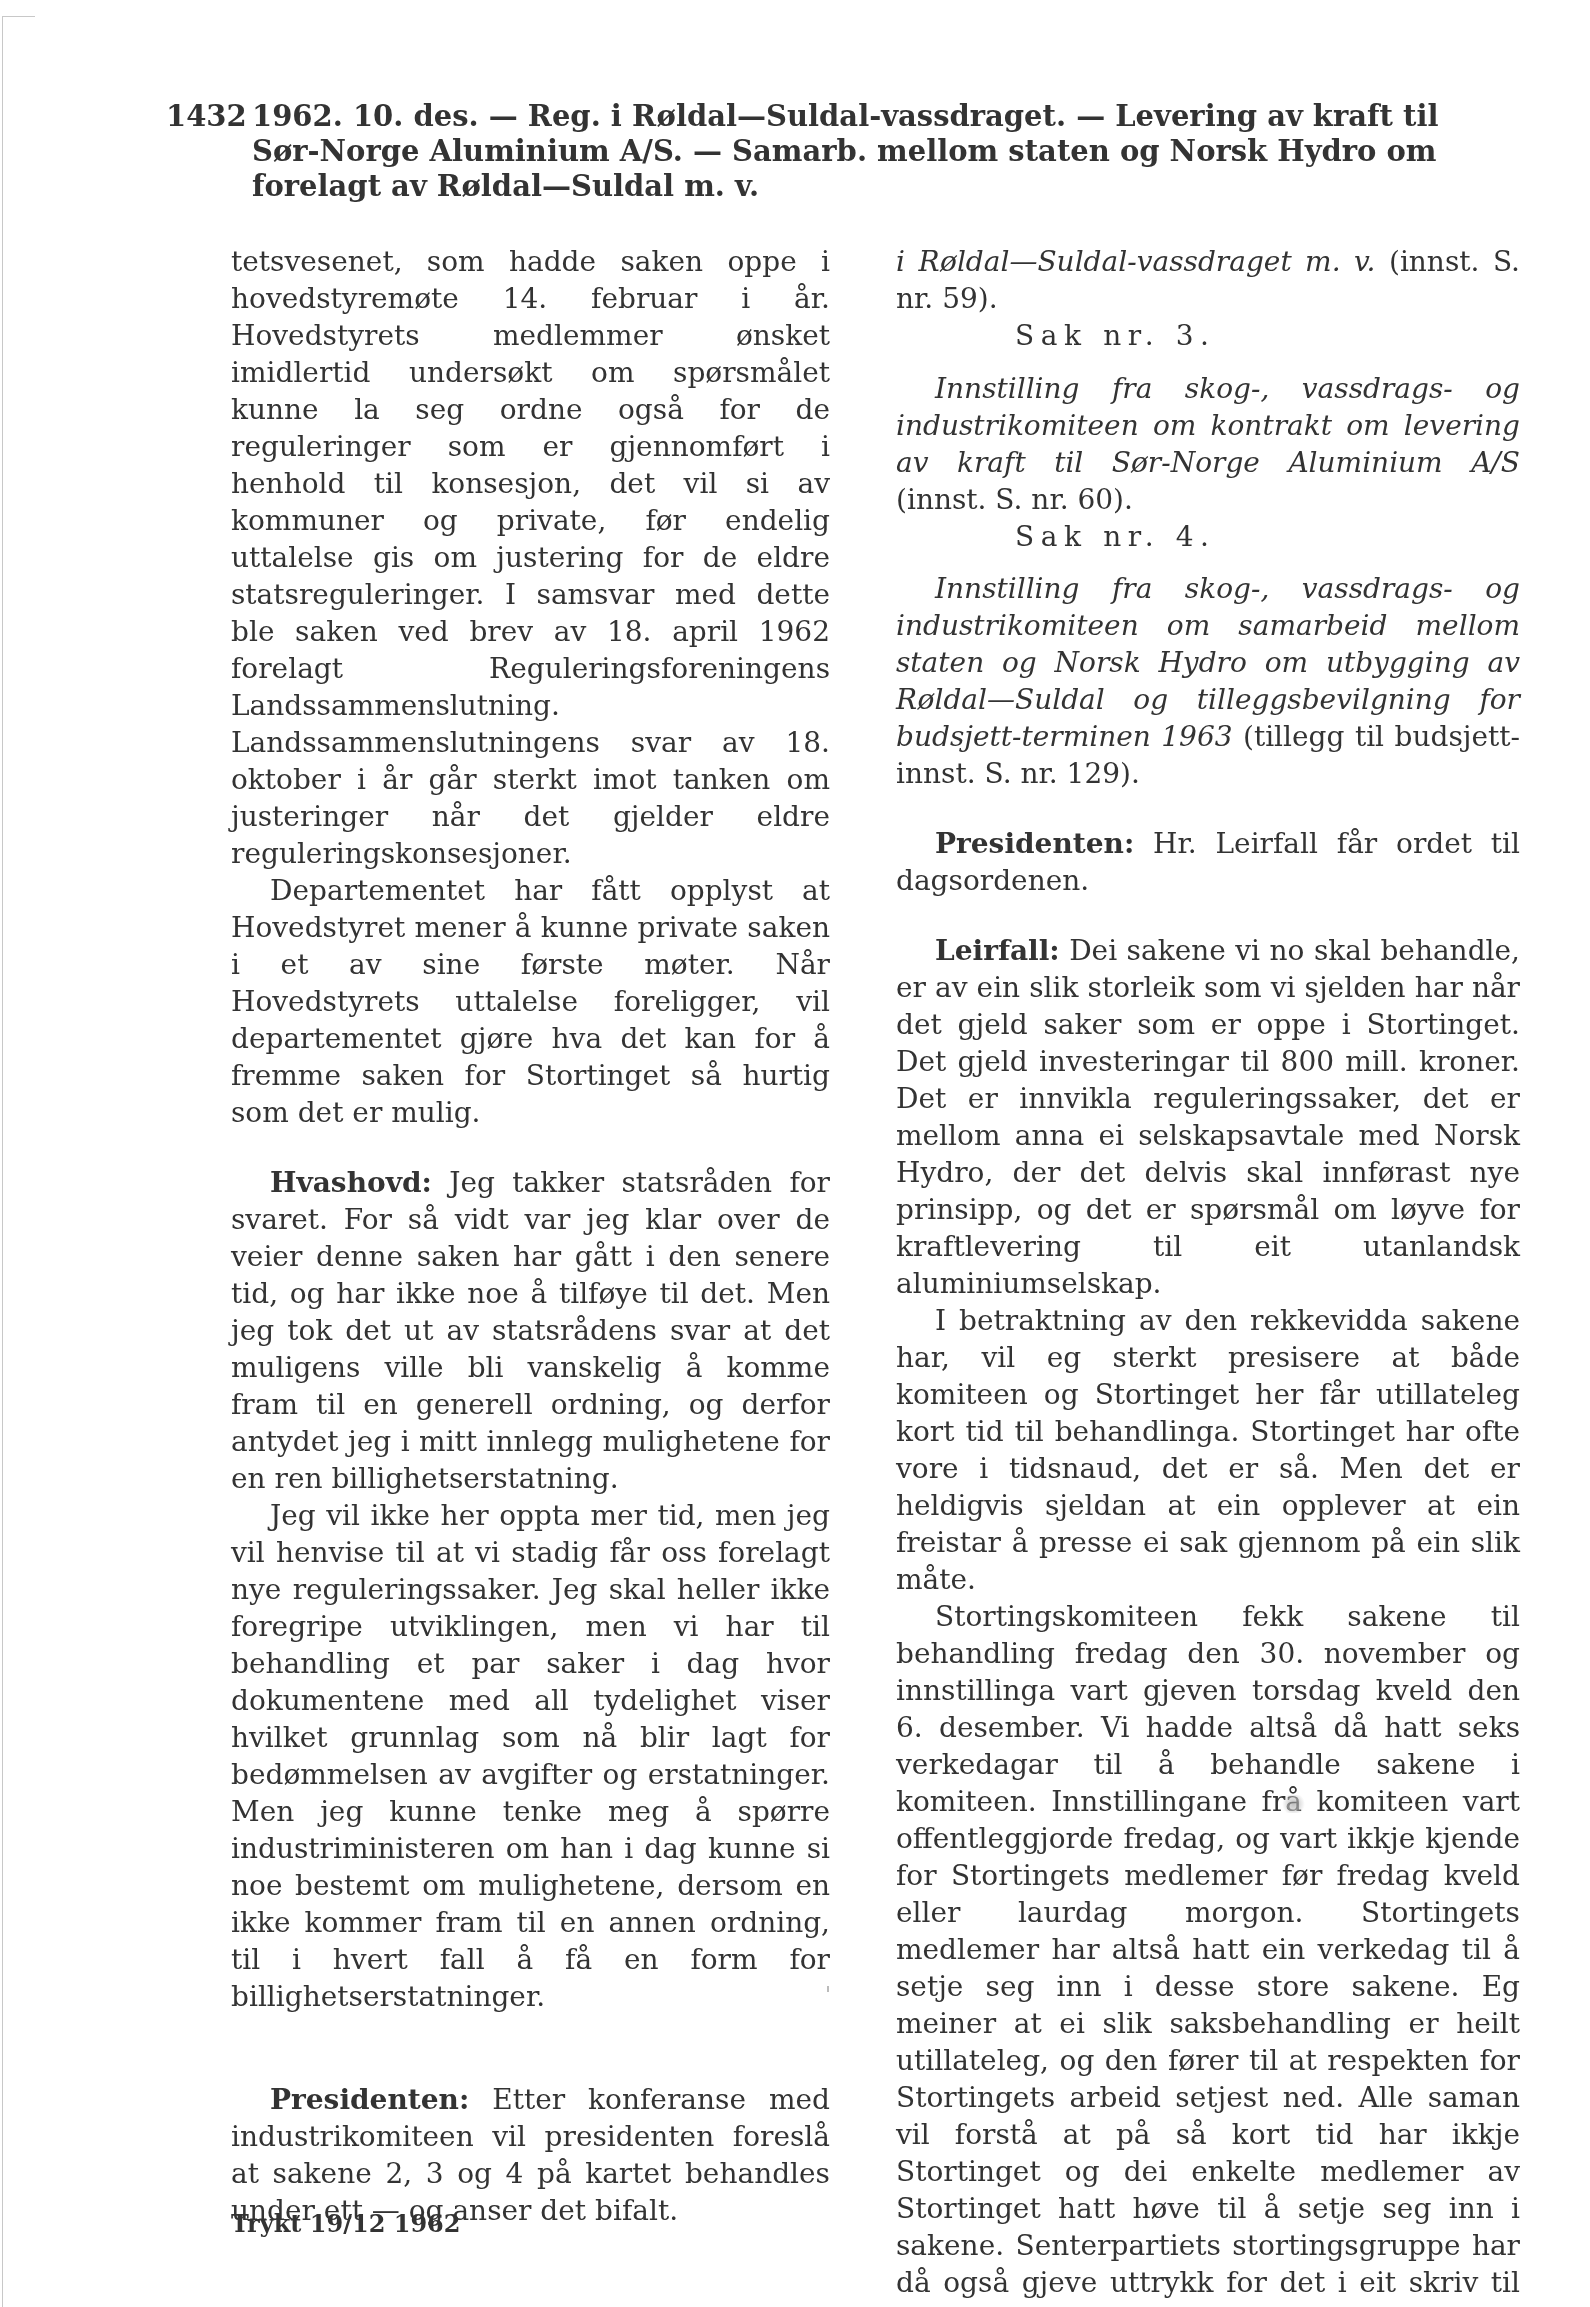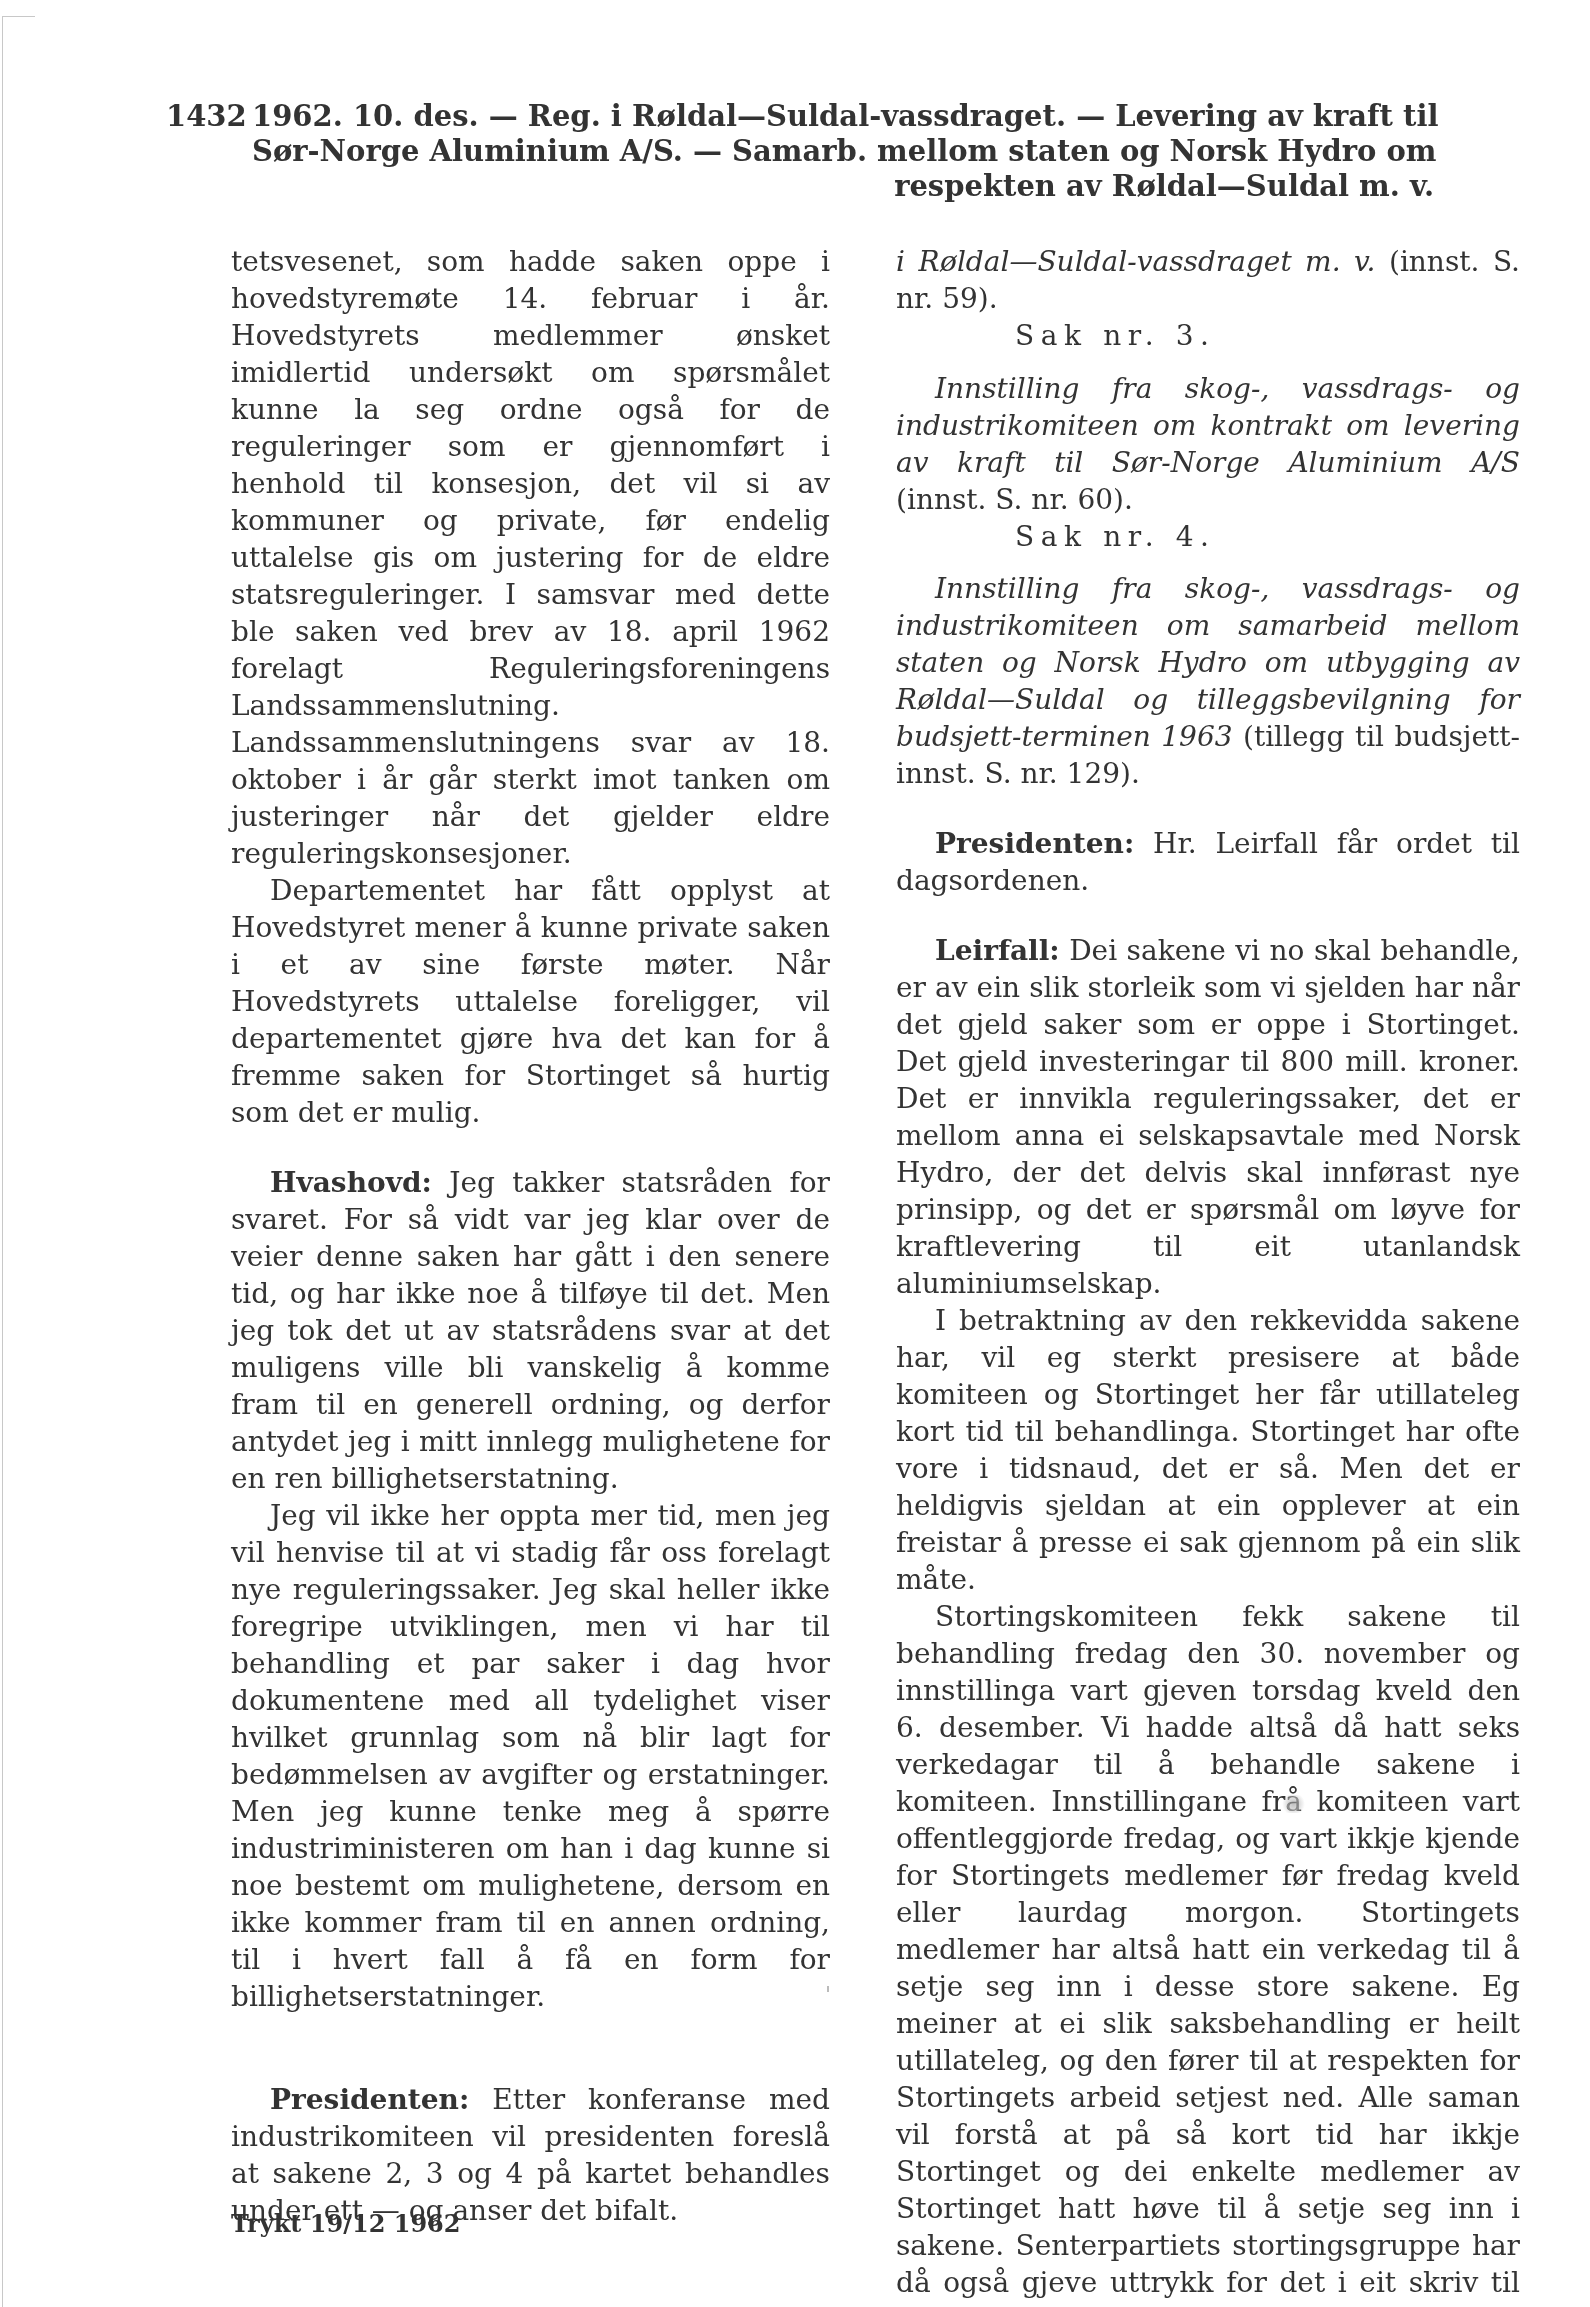--- a/index.html
+++ b/index.html
@@ -9,7 +9,7 @@
   .scan-top { position:absolute; left:2.2px; top:15.5px; width:33px; height:1.1px; background:#c8c8c8; }
   .header { position:absolute; left:166px; top:99px; width:1270px; font-size:29px; line-height:35px; }
   .page-num { position:absolute; left:0; top:0; font-weight:bold; }
-  .running-head { position:absolute; left:86px; top:0; width:1182px; font-weight:bold; text-align:right; }
+  .running-head { position:absolute; left:86px; top:0; width:1182px; font-weight:bold; text-align:left; }
   .running-head div { white-space:nowrap; }
   .col { position:absolute; top:243px; font-size:28px; line-height:37px; text-align:justify; }
   .col-left { left:231px; width:599px; }

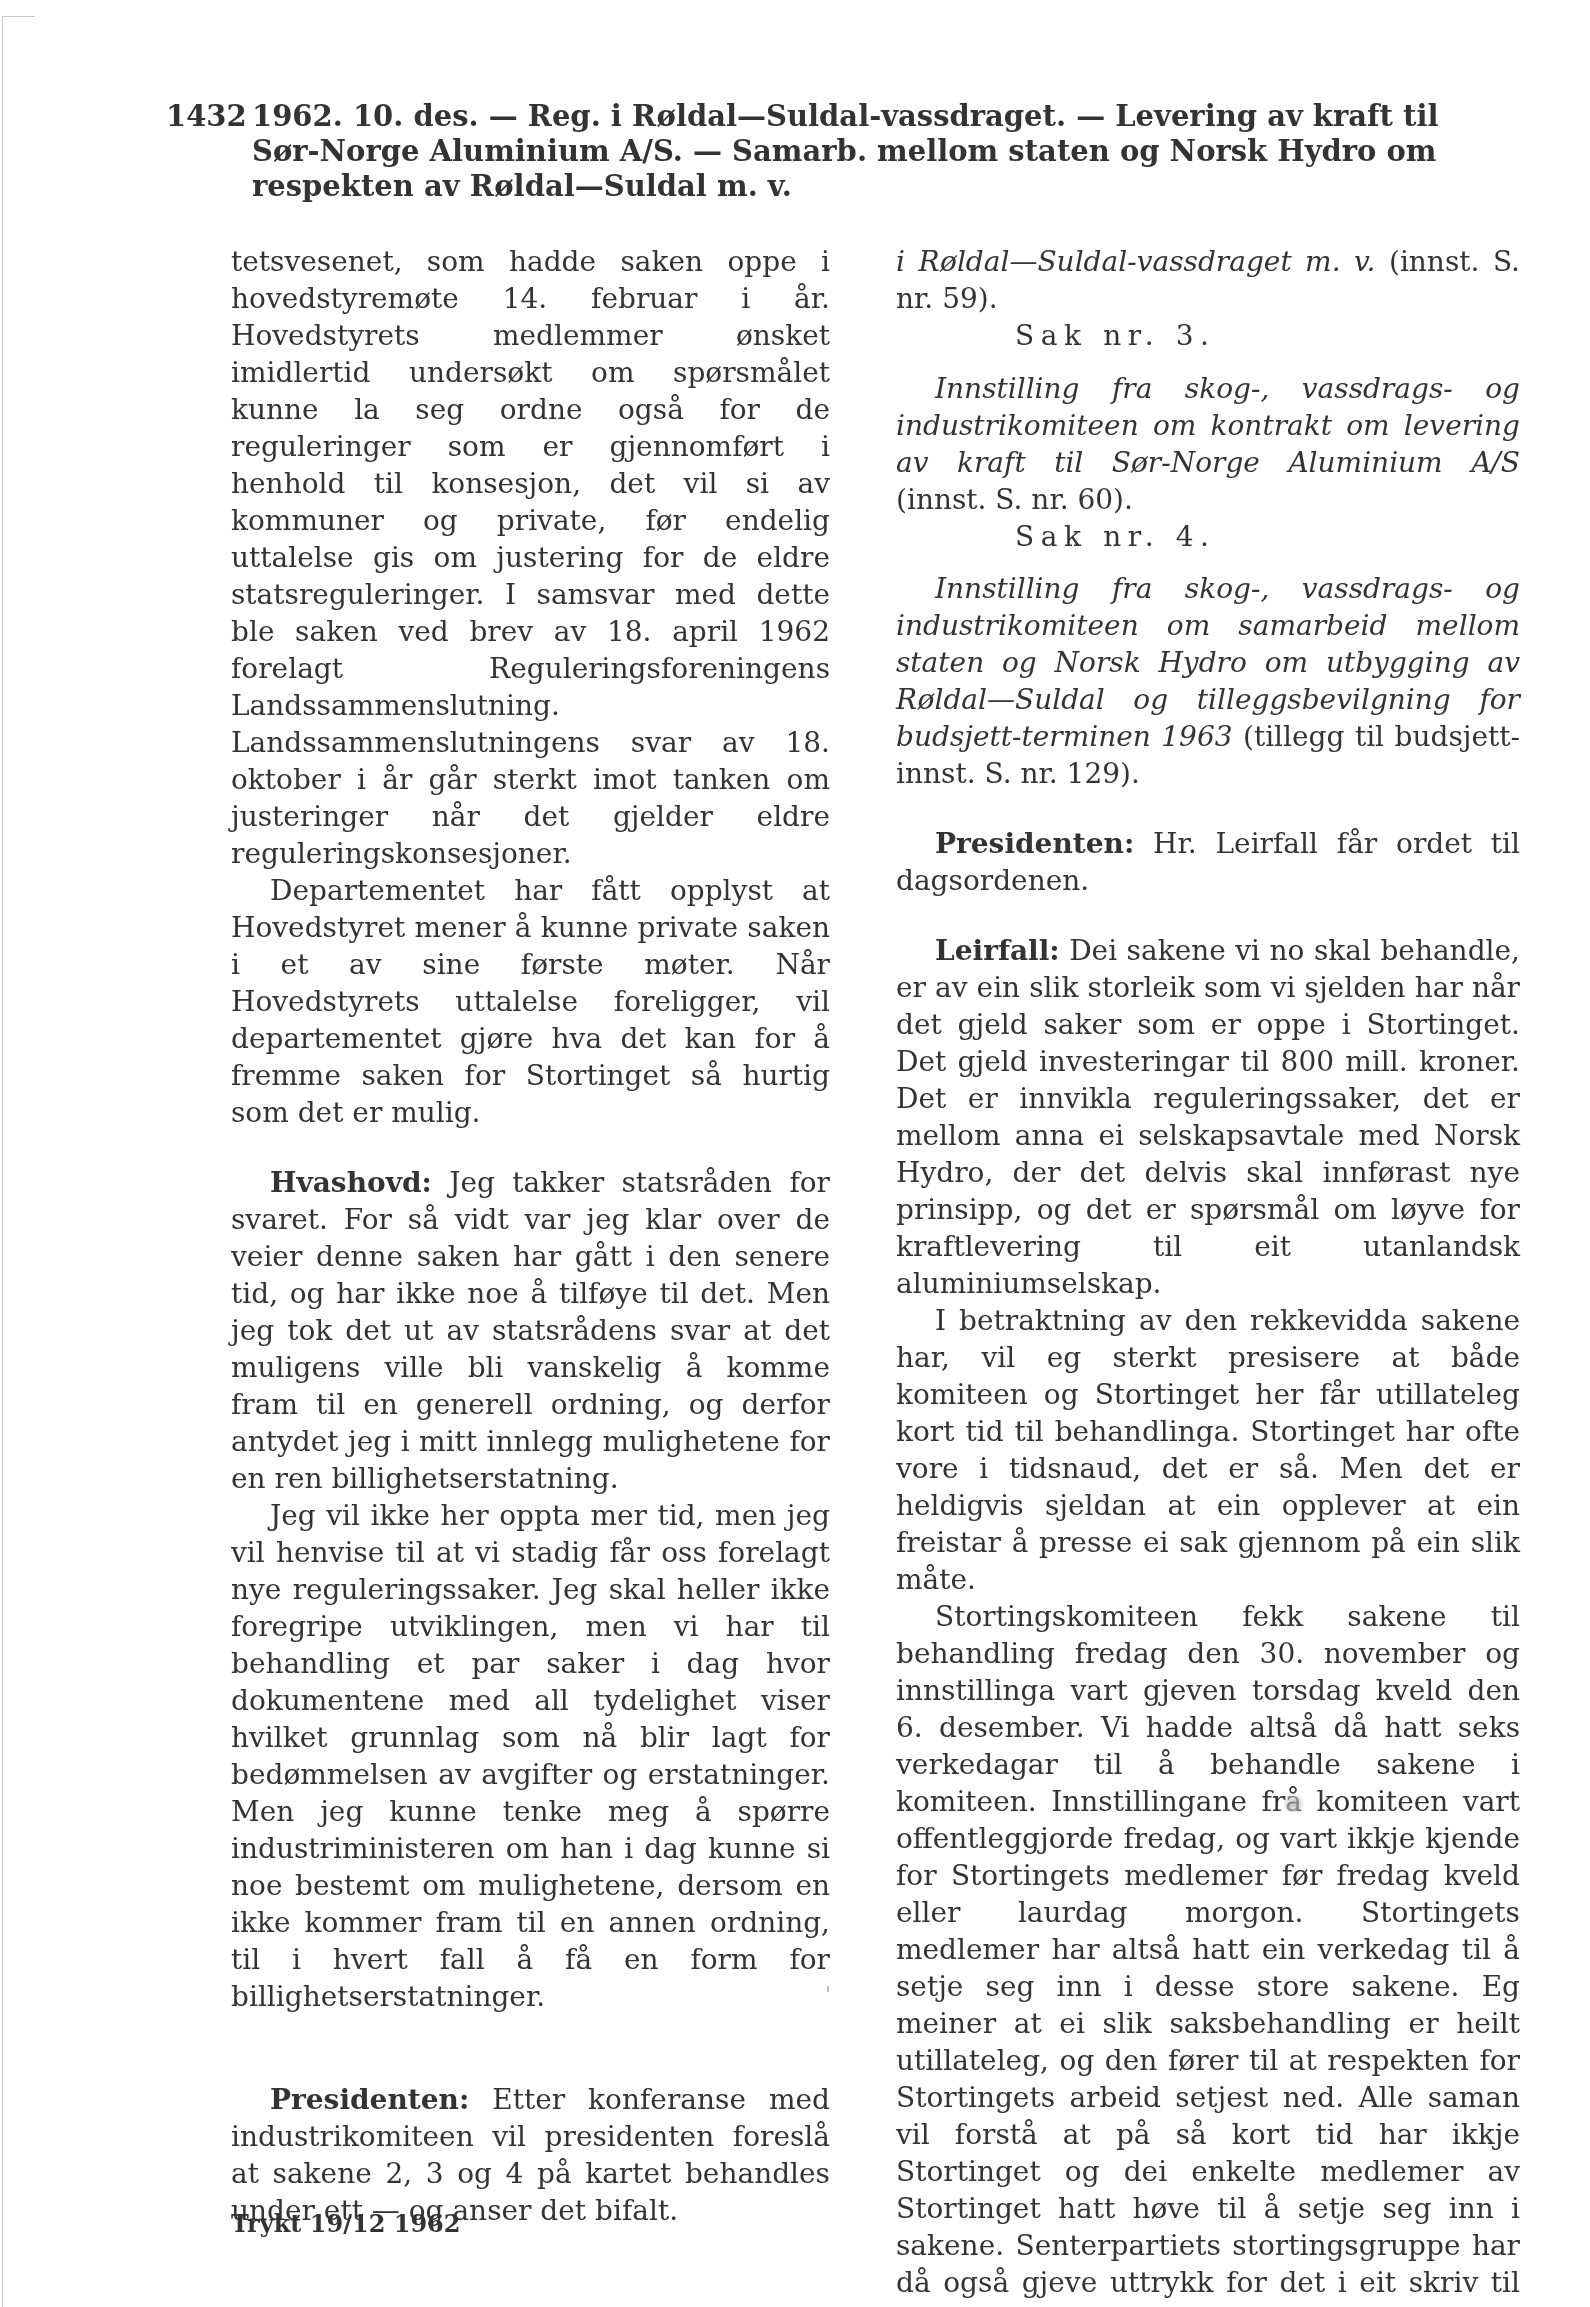--- a/index.html
+++ b/index.html
@@ -36,7 +36,7 @@
   <div class="running-head">
     <div>1962. 10. des. — Reg. i Røldal—Suldal-vassdraget. — Levering av kraft til</div>
     <div>Sør-Norge Aluminium A/S. — Samarb. mellom staten og Norsk Hydro om</div>
-    <div>respekten av Røldal—Suldal m. v.</div>
+    <div>forelagt av Røldal—Suldal m. v.</div>
   </div>
 </div>
 

